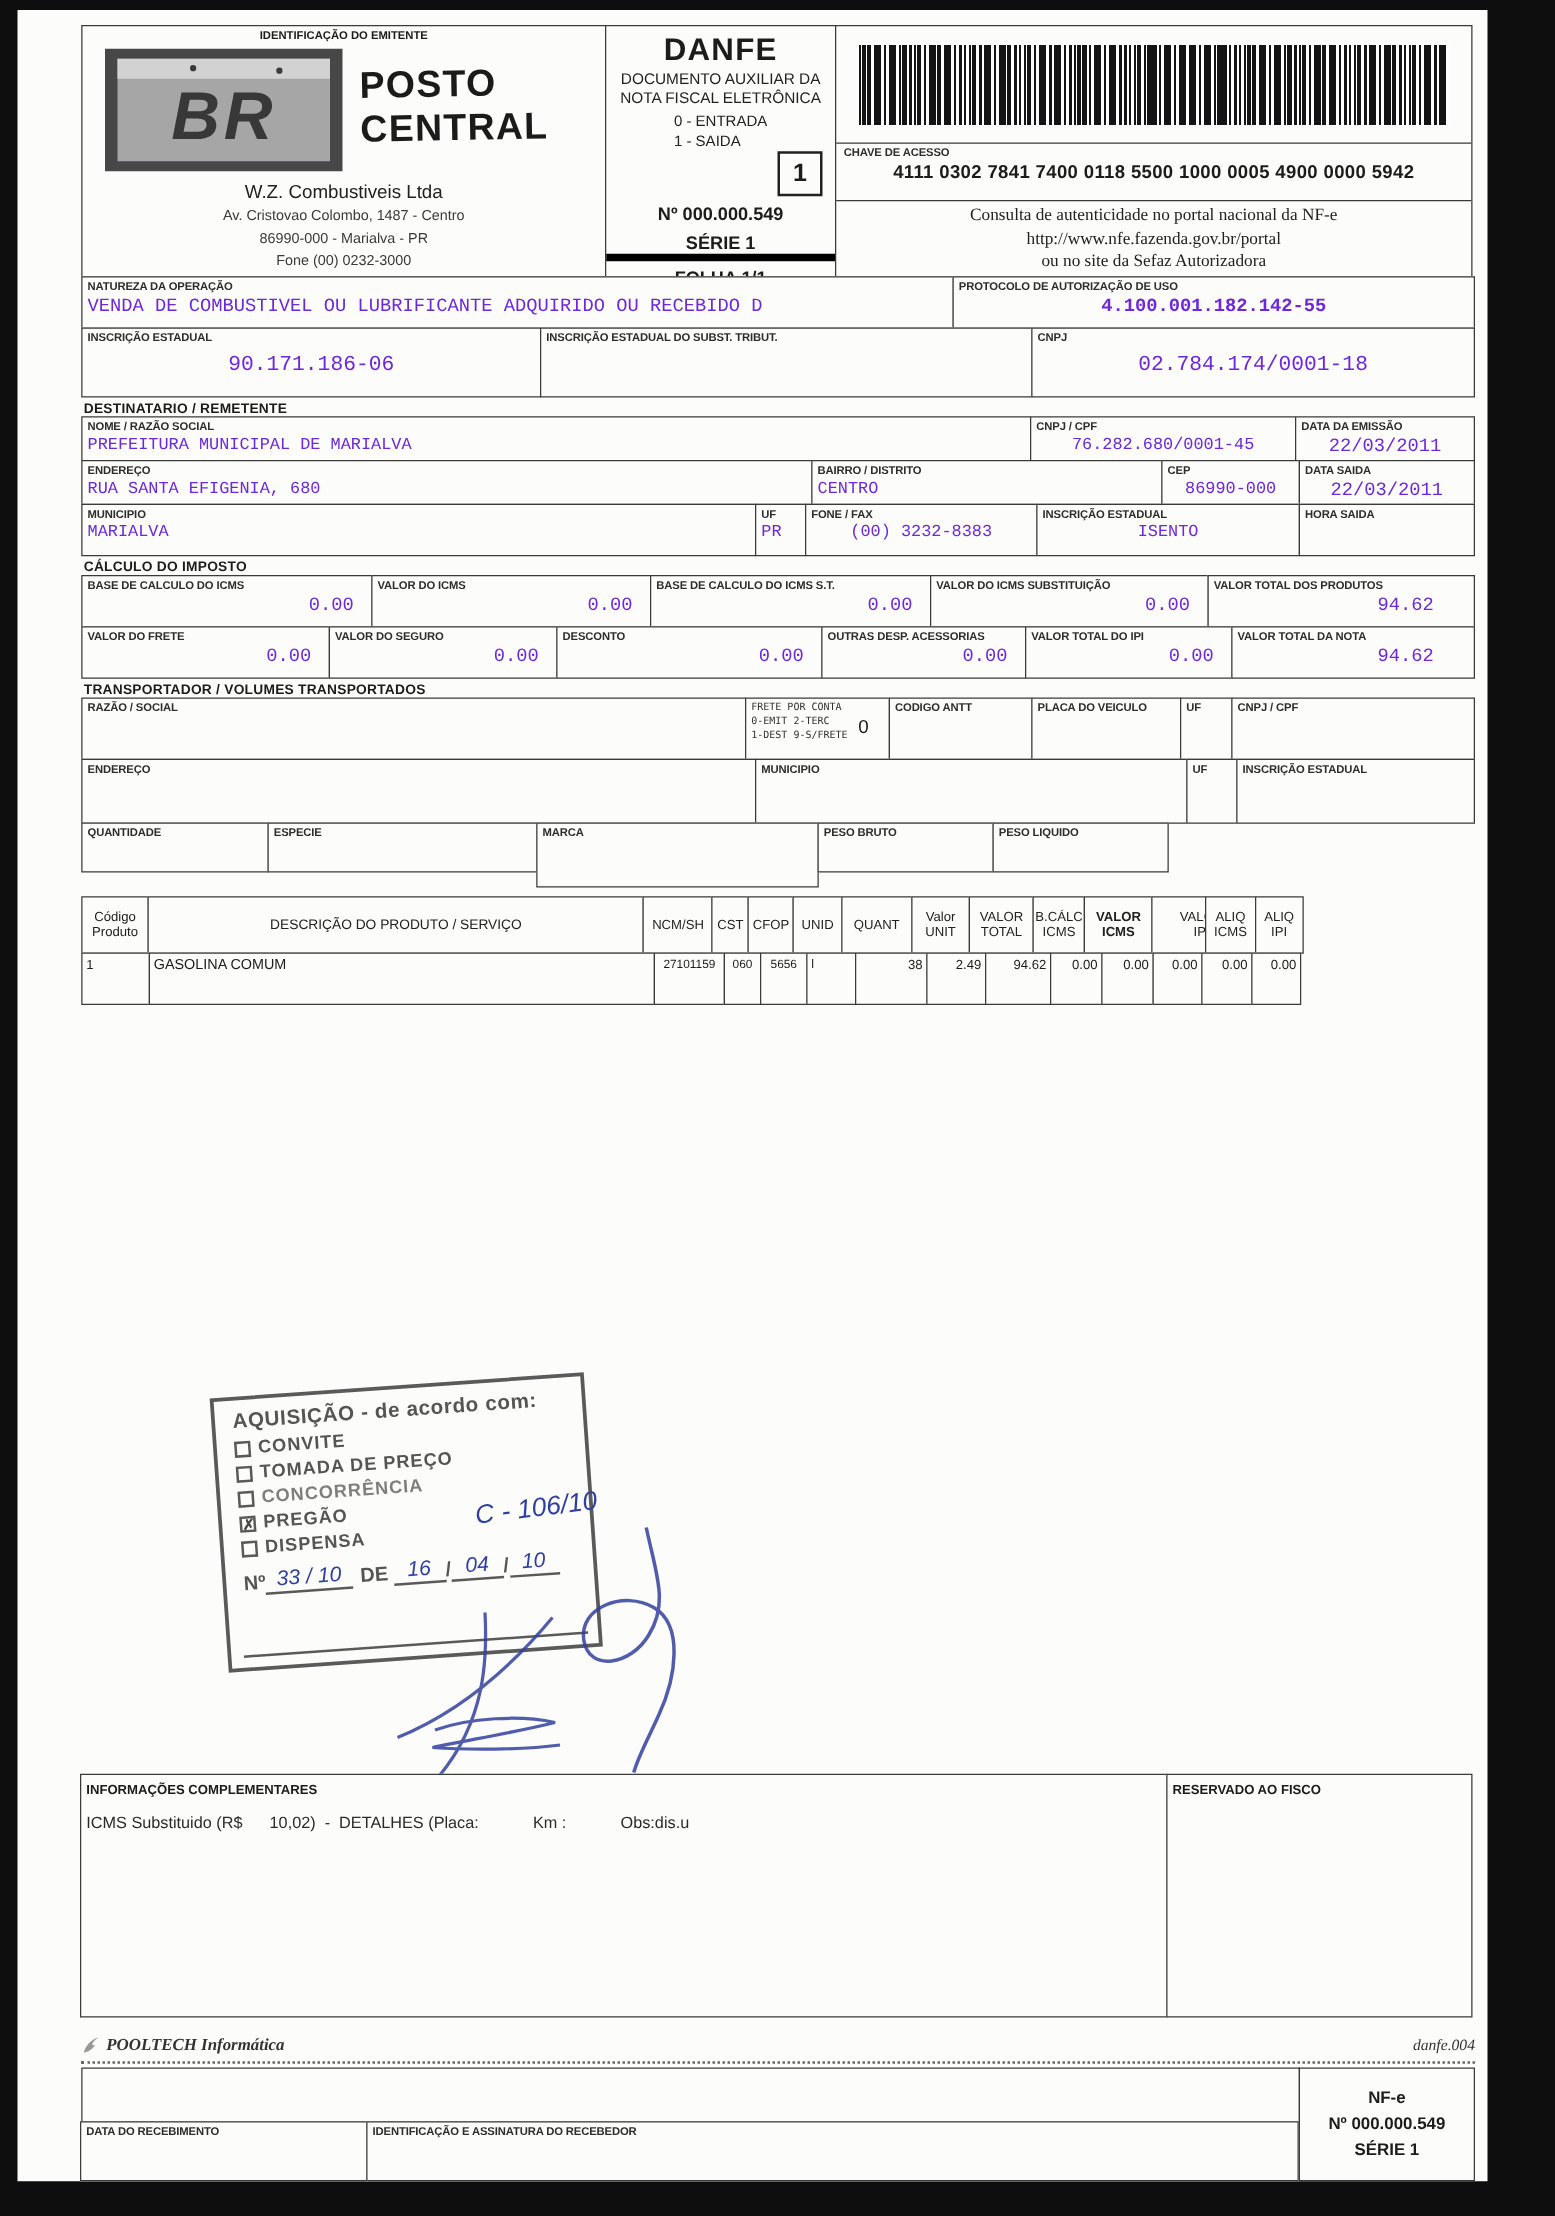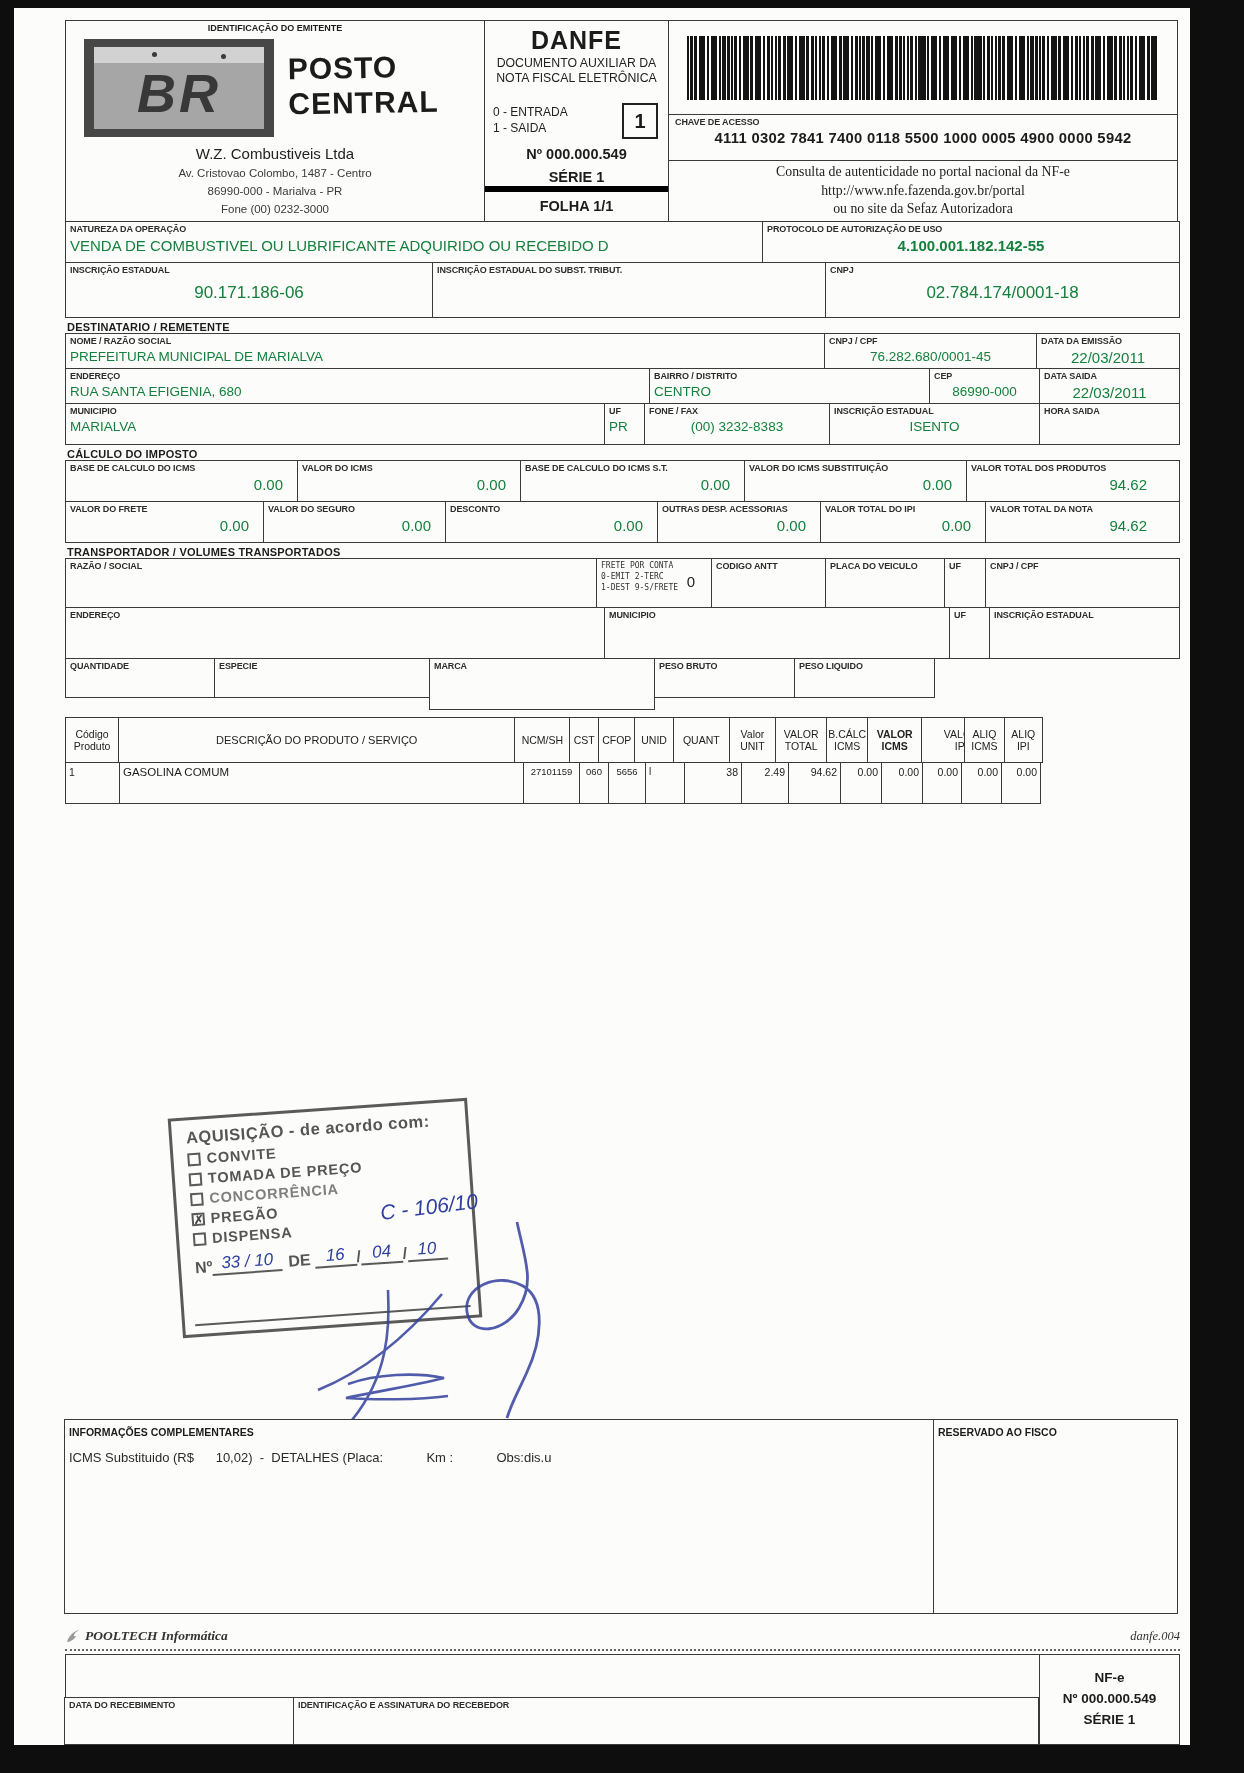--- a/index.html
+++ b/index.html
@@ -37,7 +37,7 @@
 
   .danfe-t { text-align:center; font-size:25px; font-weight:bold; letter-spacing:1px; }
   .danfe-s { text-align:center; font-size:12.3px; line-height:1.18; margin-top:1px; color:#222; }
-  .es-row { display:flex; margin-top:18px; align-items:center; }
+  .es-row { display:flex; margin-top:5px; align-items:center;flex-direction:column; }
   .es-lines { font-size:12px; line-height:1.3; color:#222; }
   .tipo-box { width:36px; height:36px; border:2px solid #222; margin-left:auto; margin-right:2px; font-size:20px; font-weight:bold; text-align:center; line-height:32px; }
   .danfe-n { text-align:center; font-size:14.5px; font-weight:bold; margin-top:7px; }

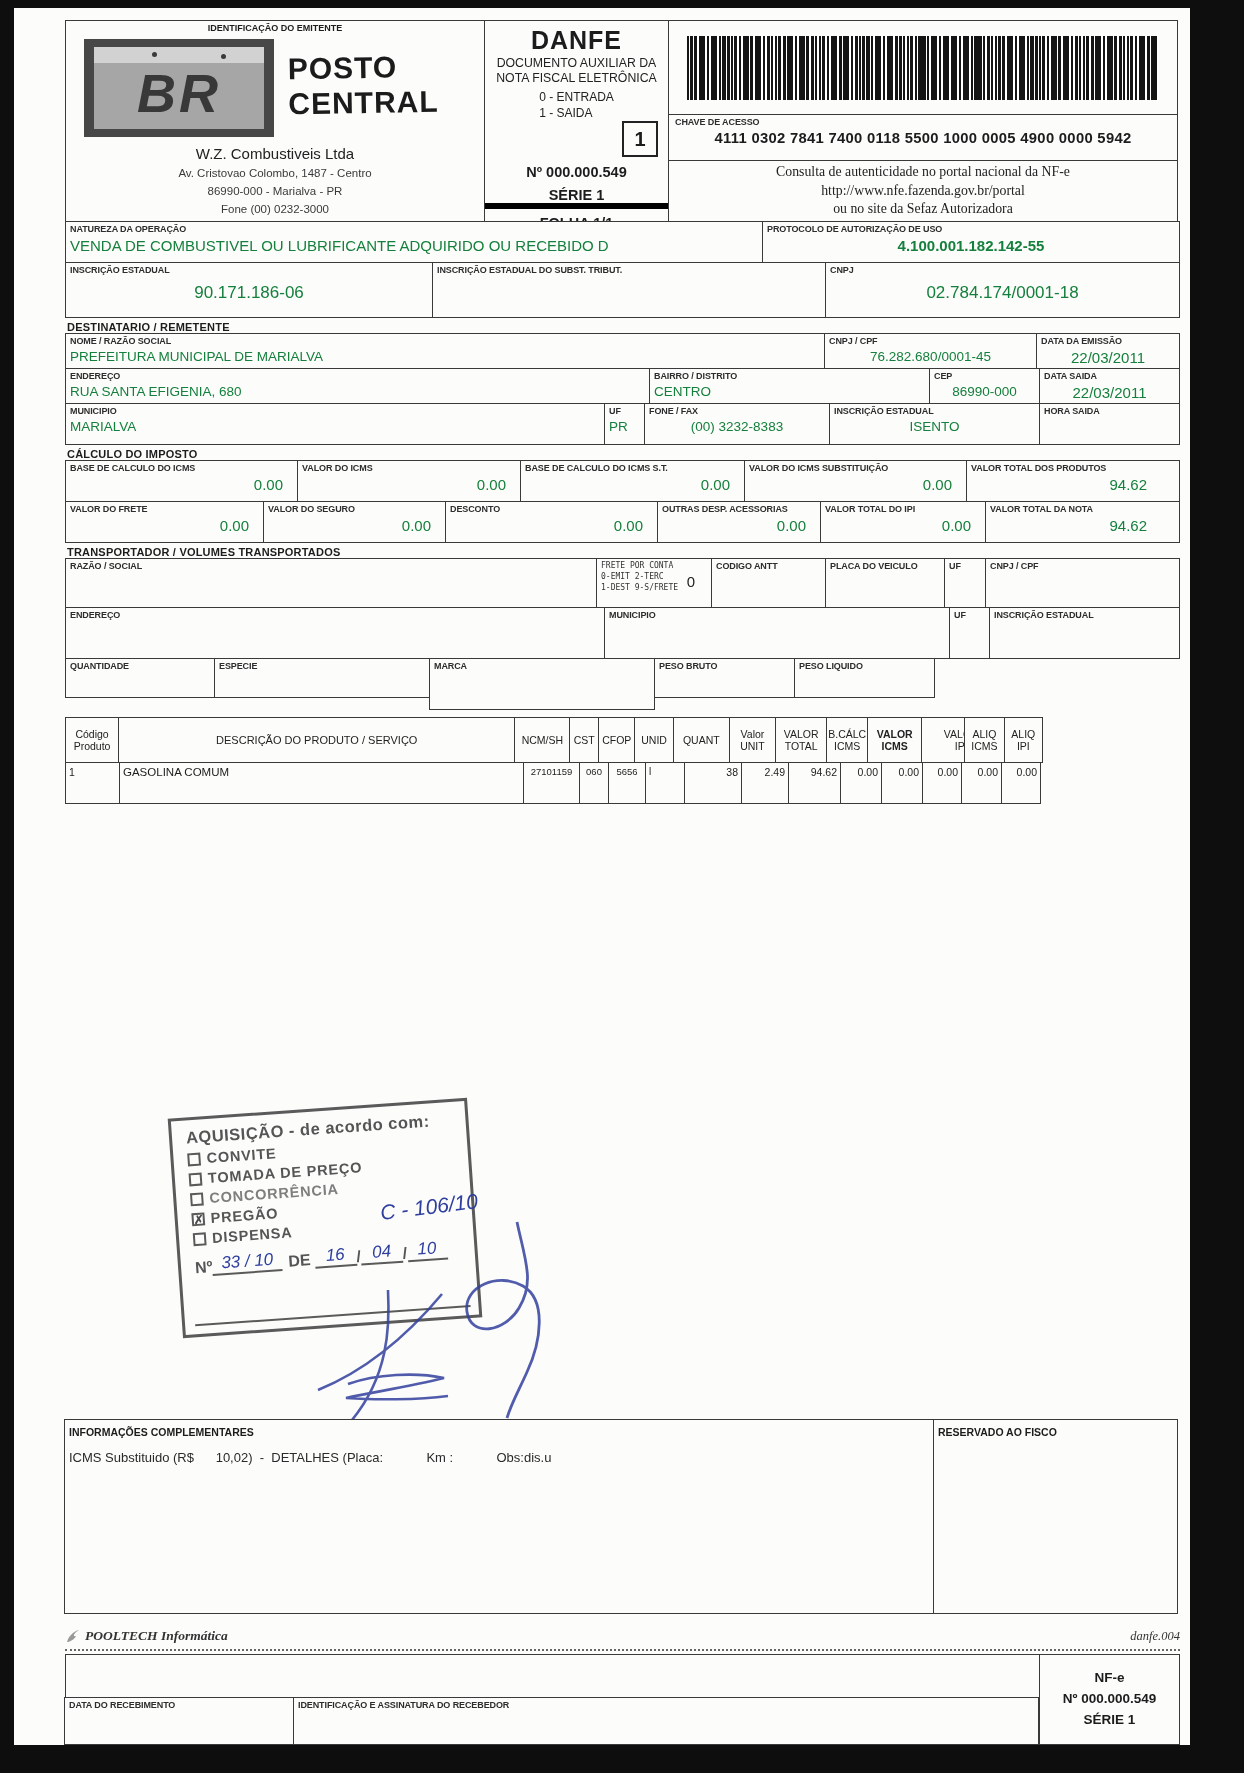--- a/index.html
+++ b/index.html
@@ -12,7 +12,7 @@
   .c { border:1px solid #3a3a3a; margin-left:-1px; margin-top:-1px; position:relative; padding:2px 4px; background:#fcfcfa; }
   .row .c:first-child { margin-left:0; }
   .lbl { font-size:9px; font-weight:bold; color:#2d2d2d; line-height:1.15; letter-spacing:-0.1px; display:block; }
-  .val { font-size:13.5px; margin-top:3px; display:block; color:#15803d; }
+  .val { font-size:13.5px; margin-top:3px; display:block; color:#6d28d9;font-family:Liberation Mono, monospace; }
   .ctr { text-align:center; } .rt { text-align:right; }
   .sect { font-size:11px; font-weight:bold; letter-spacing:0.2px; padding:3px 0 2px 2px; height:16px; }
 

